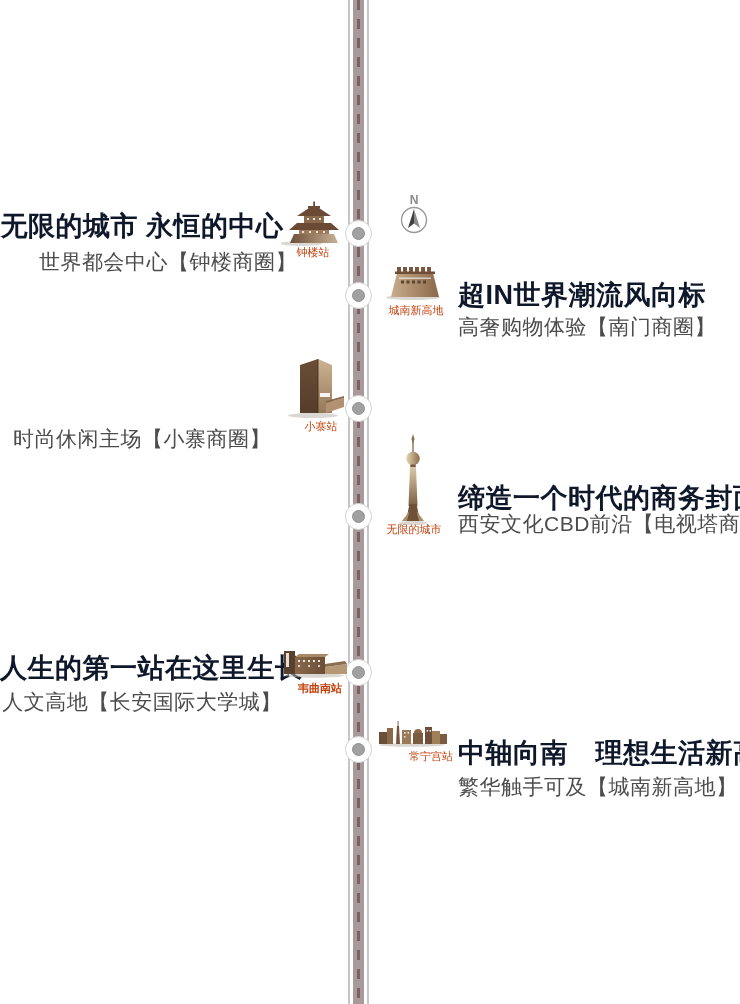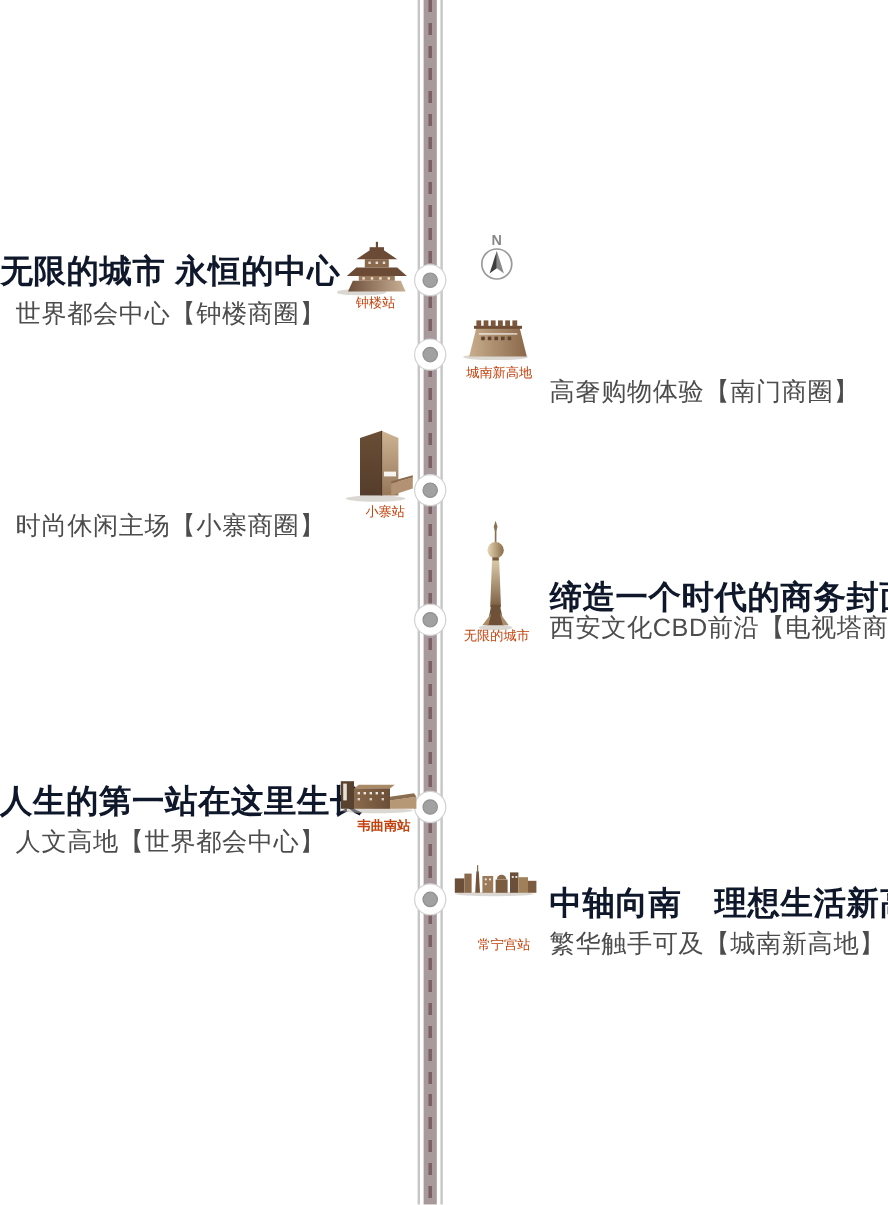--- a/index.html
+++ b/index.html
@@ -29,7 +29,7 @@
     letter-spacing:0.5px;white-space:nowrap;}
   .lblock{left:0;width:284px;text-align:center;}
   .rblock{left:458px;text-align:left;}
-  .h1{top:210px;} .u1{top:249px;}
+  .h1{top:210px;} .u1{top:249px;padding-left:26px;}
   .h2{top:279px;} .u2{top:314px;}
   .h3{top:379px;} .u3{top:416px;margin-top:10px;}
   .h4{top:482px;} .u4{top:511px;}

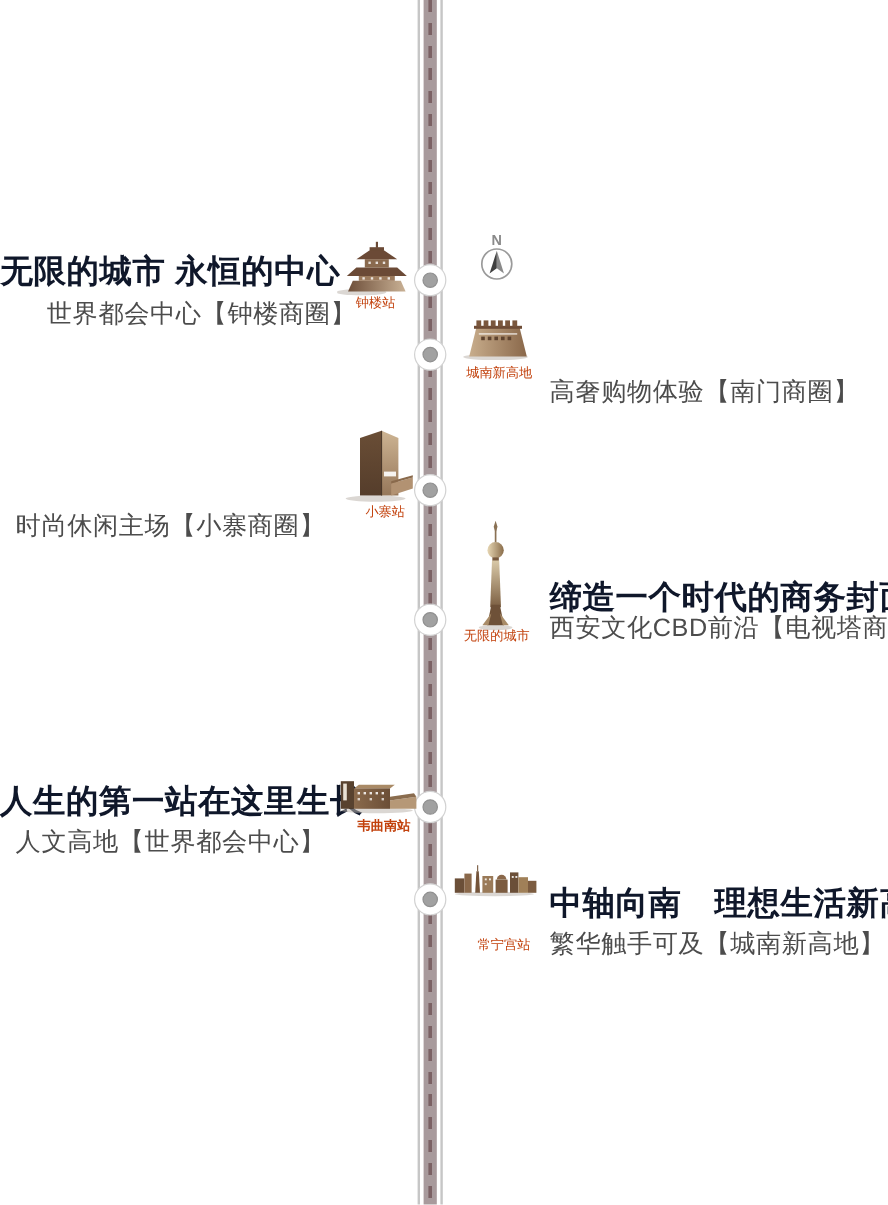--- a/index.html
+++ b/index.html
@@ -122,6 +122,7 @@
     <rect x="32.2" y="2.5" width="1.8" height="5" fill="#6b4a36"></rect>
   </svg>
 
+  <div class="headline rblock h2">超IN世界潮流风向标</div>
   <div class="subline  rblock u2">高奢购物体验【南门商圈】</div>
   <div class="stn stn2">城南新高地</div>
   <svg class="icon ic2" width="68" height="44" viewBox="0 0 68 44">

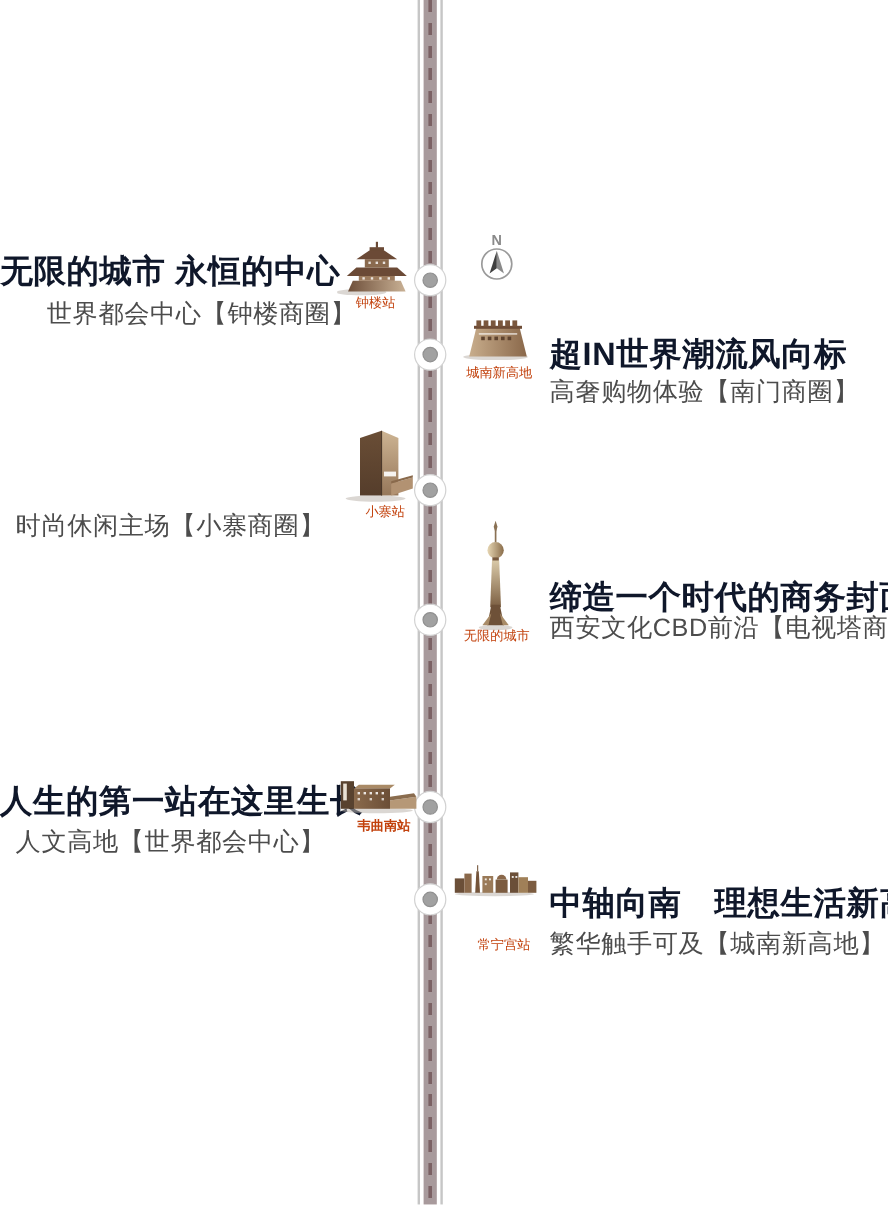--- a/index.html
+++ b/index.html
@@ -197,7 +197,7 @@
   </svg>
 
   <div class="headline lblock h5">人生的第一站在这里生长</div>
-  <div class="subline  lblock u5">人文高地【世界都会中心】</div>
+  <div class="subline  lblock u5">人文高地【长安国际大学城】</div>
   <div class="stn stn5">韦曲南站</div>
   <svg class="icon ic5" width="70" height="36" viewBox="0 0 70 36">
     <defs>

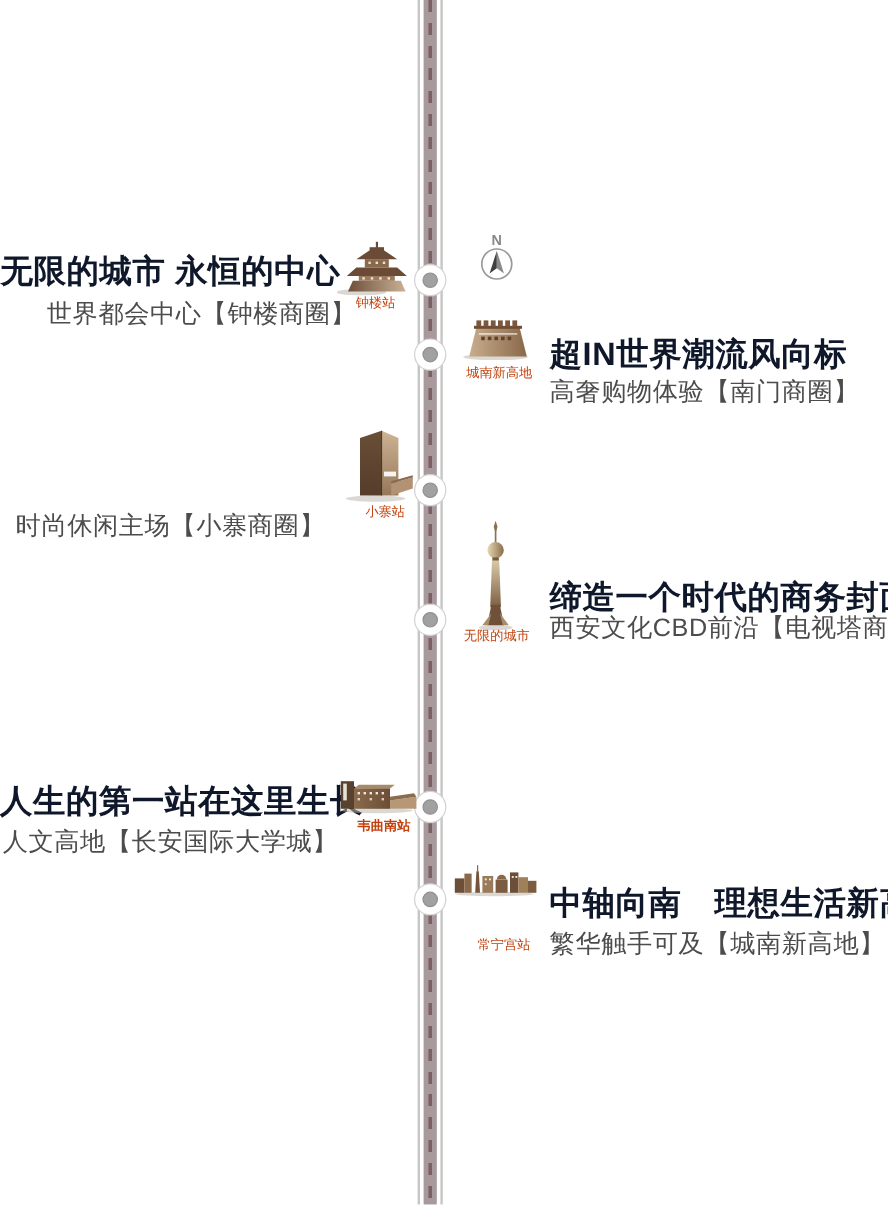--- a/index.html
+++ b/index.html
@@ -42,7 +42,7 @@
   .stn3{left:290px;width:62px;top:419px;}
   .stn4{left:374px;width:80px;top:522px;}
   .stn5{left:288px;width:64px;top:681px;font-weight:bold;}
-  .stn6{left:385px;width:70px;top:749px;margin-top:31px;}
+  .stn6{left:396px;width:70px;top:749px;}
   
   .compass-n{position:absolute;left:399px;top:193px;width:30px;text-align:center;
     font-size:12px;color:#8a8a8a;font-weight:bold;}

